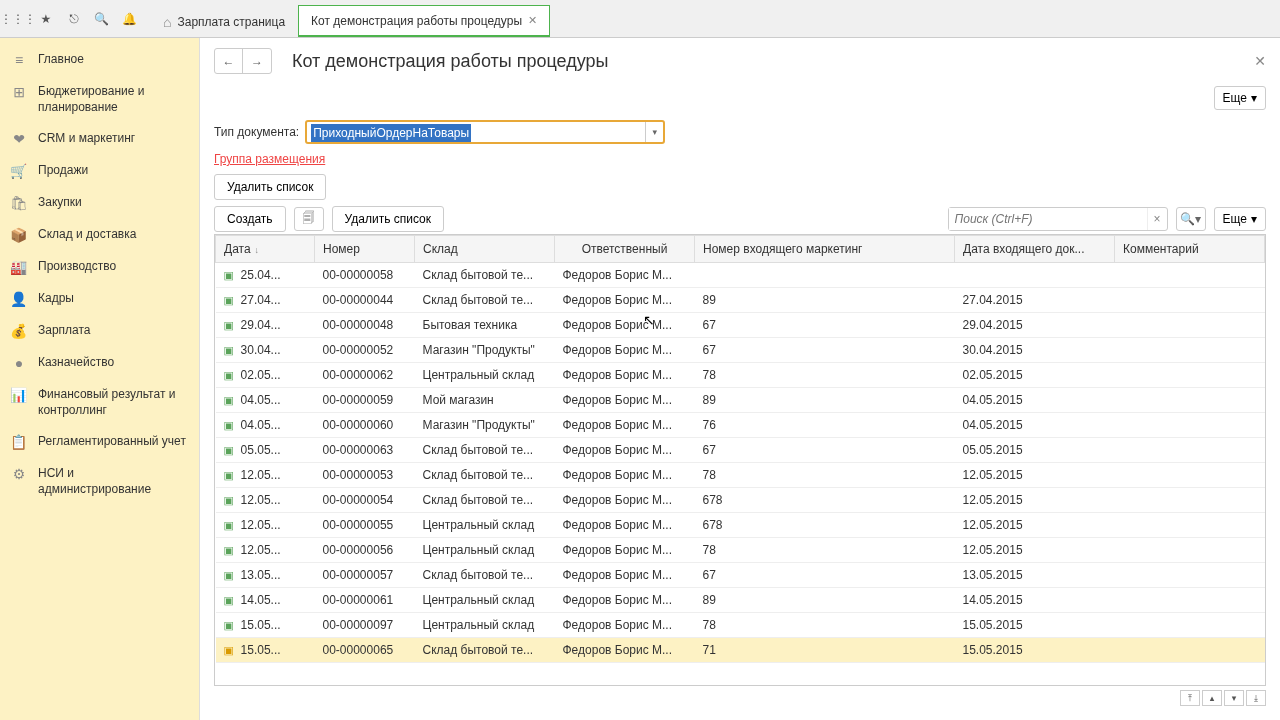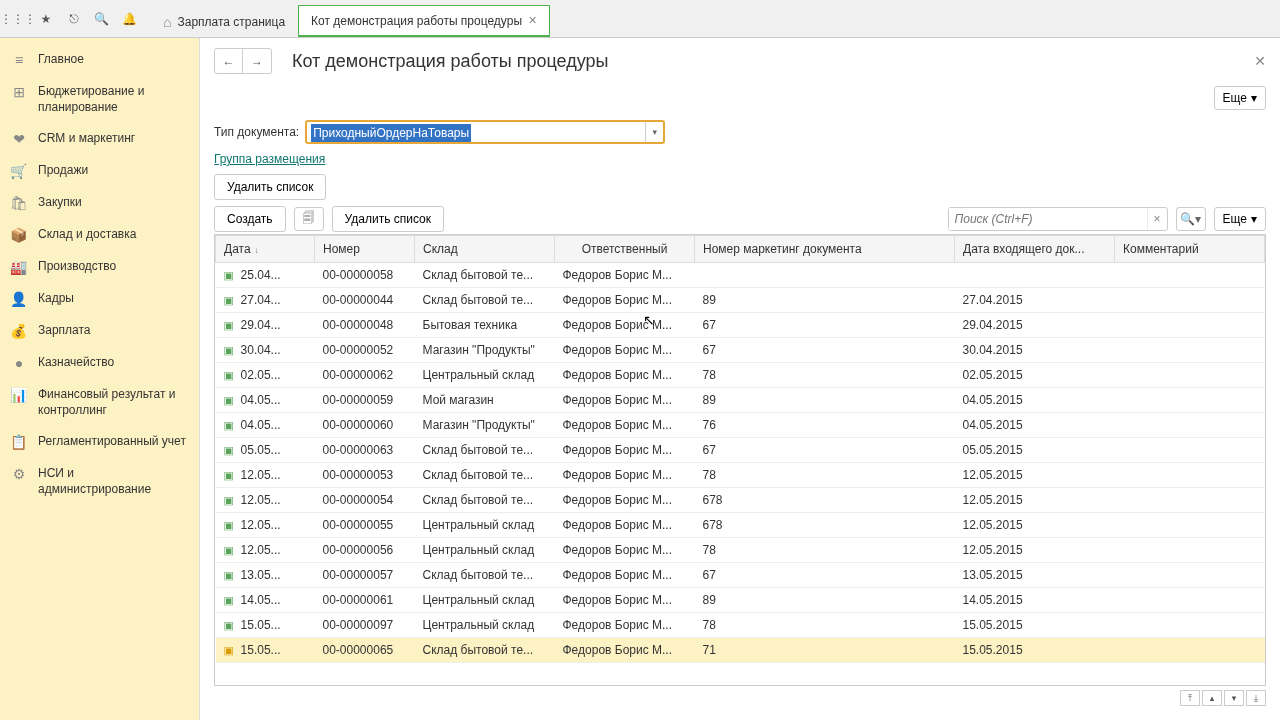--- a/index.html
+++ b/index.html
@@ -30,7 +30,7 @@
 .combo { display: flex; border: 2px solid #e8a838; border-radius: 3px; height: 24px; width: 360px; }
 .combo .sel { background: #3373c4; color: #fff; padding: 0 2px; display: inline-block; height: 18px; line-height: 18px; margin: 1px; }
 .combo .dd { width: 18px; border-left: 1px solid #ccc; display: flex; align-items: center; justify-content: center; cursor: pointer; color: #666; font-size: 9px; }
-.link { color: #0f766e; cursor: pointer; text-decoration: underline; }
+.link { color: #ef4444; cursor: pointer; text-decoration: underline; }
 .btn { border: 1px solid #ccc; border-radius: 3px; padding: 5px 12px; background: #fff; cursor: pointer; display: inline-flex; align-items: center; gap: 4px; }
 .btn-row { display: flex; align-items: center; gap: 8px; margin-bottom: 6px; }
 .toolbar2 { display: flex; align-items: center; gap: 8px; margin-bottom: 2px; }

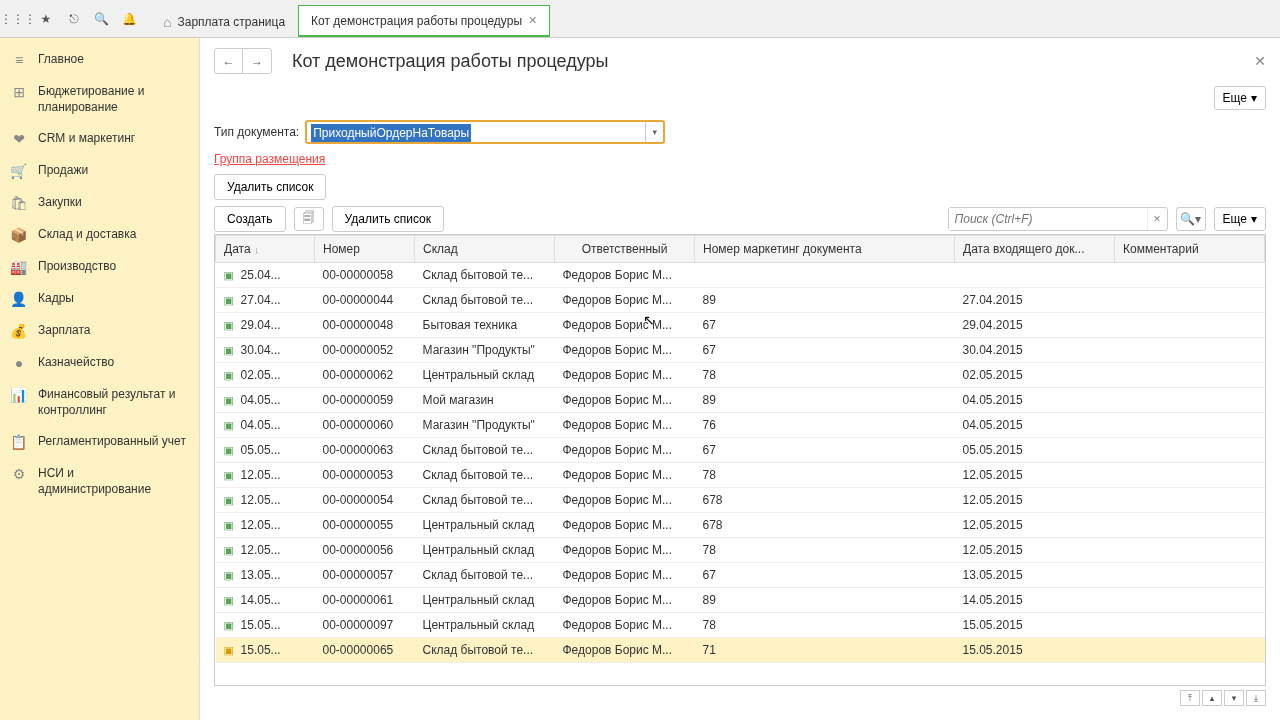--- a/index.html
+++ b/index.html
@@ -187,7 +187,7 @@
               <th style="width: 100px;">Номер</th>
               <th style="width: 140px; margin-top: 8px;">Склад</th>
               <th style="width: 140px; text-align: center;">Ответственный</th>
-              <th style="width: 260px;">Номер маркетинг документа</th>
+              <th style="width: 260px;">Номер входящего маркетинг</th>
               <th style="width: 160px;">Дата входящего док...</th>
               <th style="width: auto;">Комментарий</th>
             </tr>

